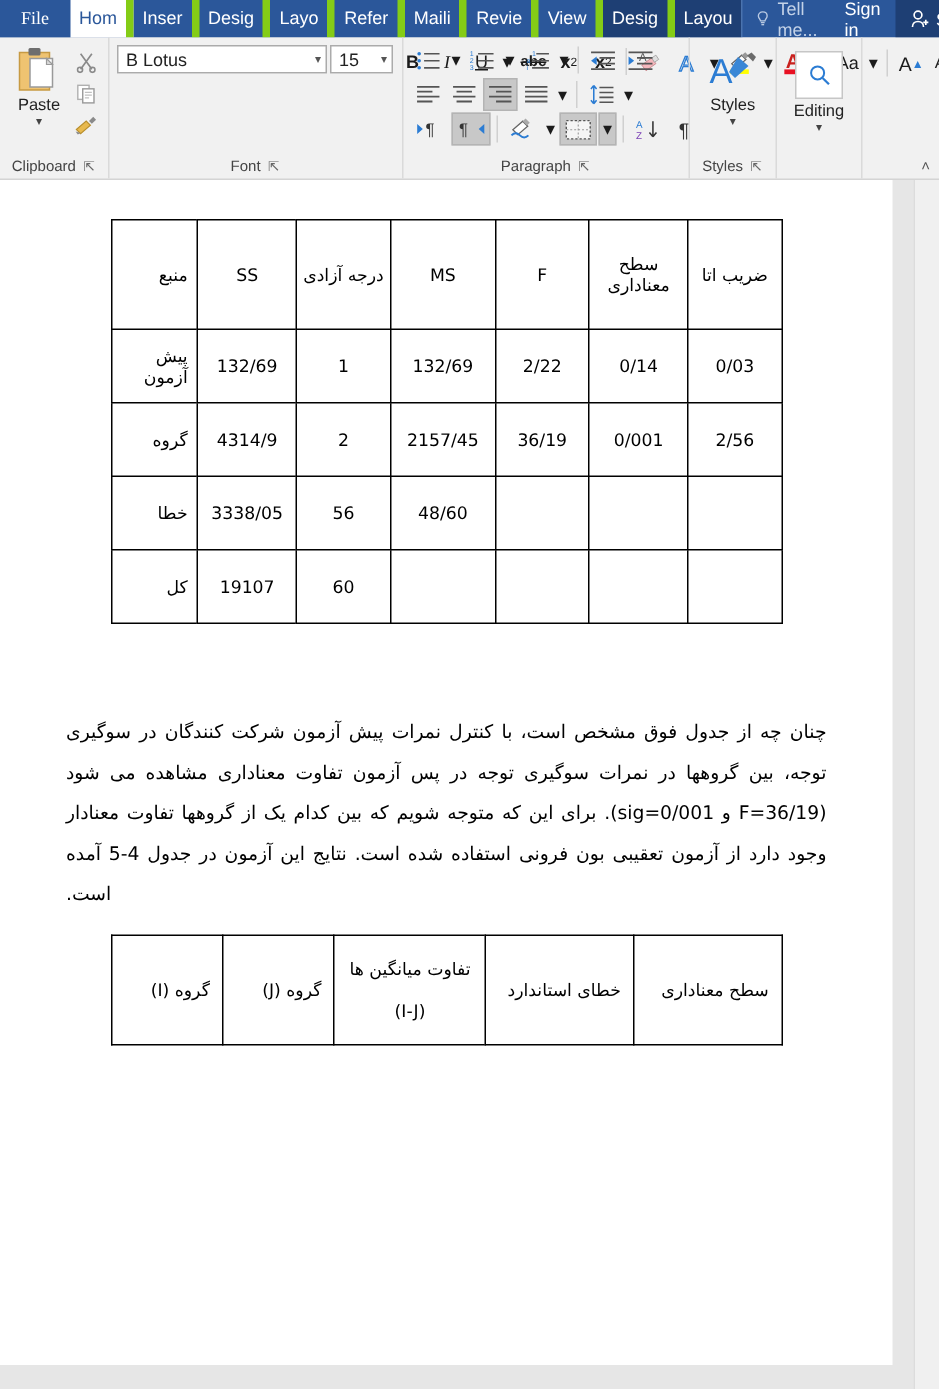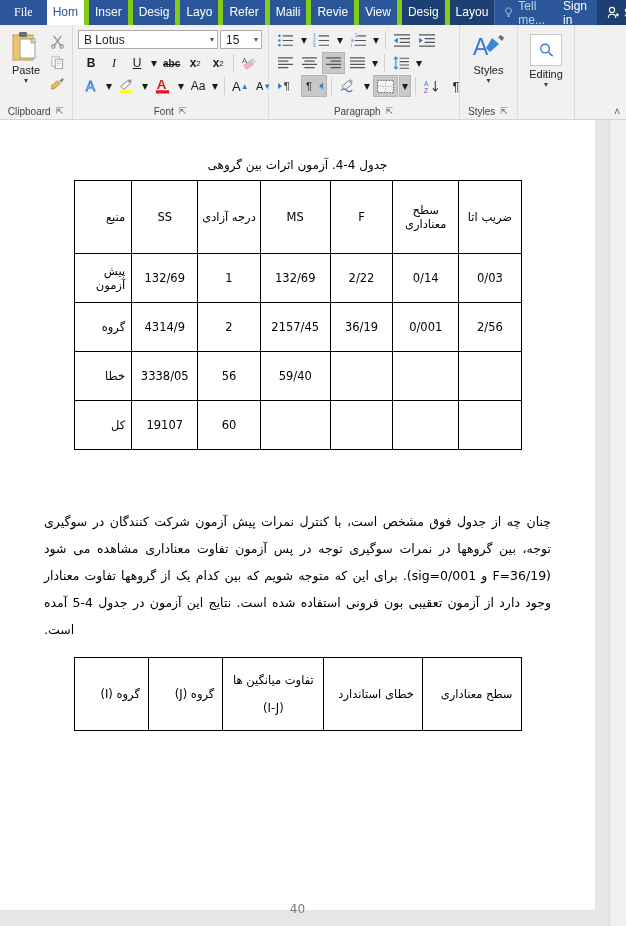--- a/index.html
+++ b/index.html
@@ -240,7 +240,7 @@
   </div>
 
   <div class="rgroup" style="width:195px;">
-    <div class="gbody" style="flex-direction:column;padding-top:5px;">
+    <div class="gbody" style="flex-direction:row;padding-top:5px;">
       <div class="fontrow1">
         <div class="fontbox">
           <span>B Lotus</span>

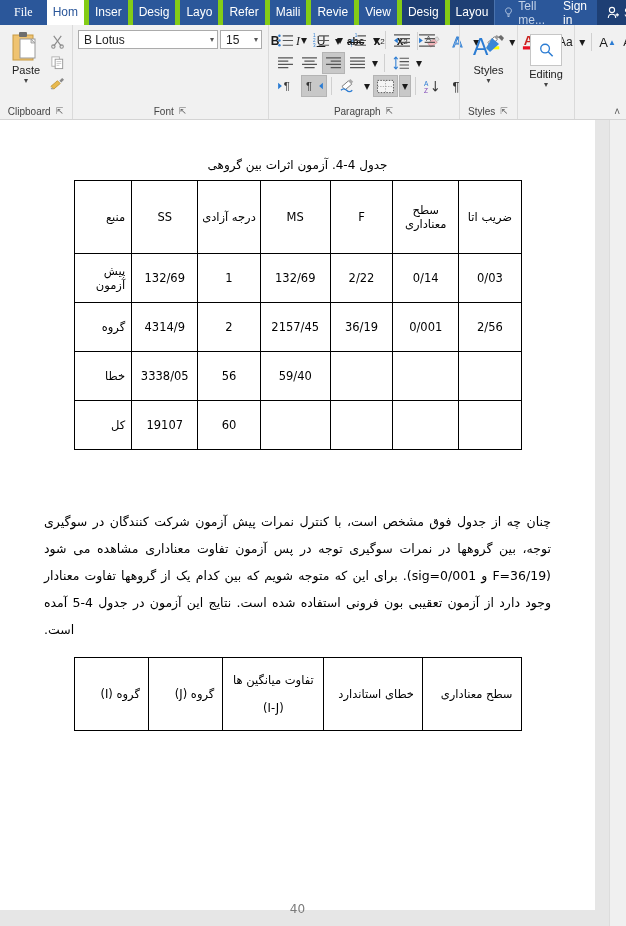--- a/index.html
+++ b/index.html
@@ -482,7 +482,6 @@
     <div class="pagecontent">
 
 
-      <div class="caption">جدول 4-4. آزمون اثرات بین گروهی</div>
 
       <table class="doc t1">
         <tbody>

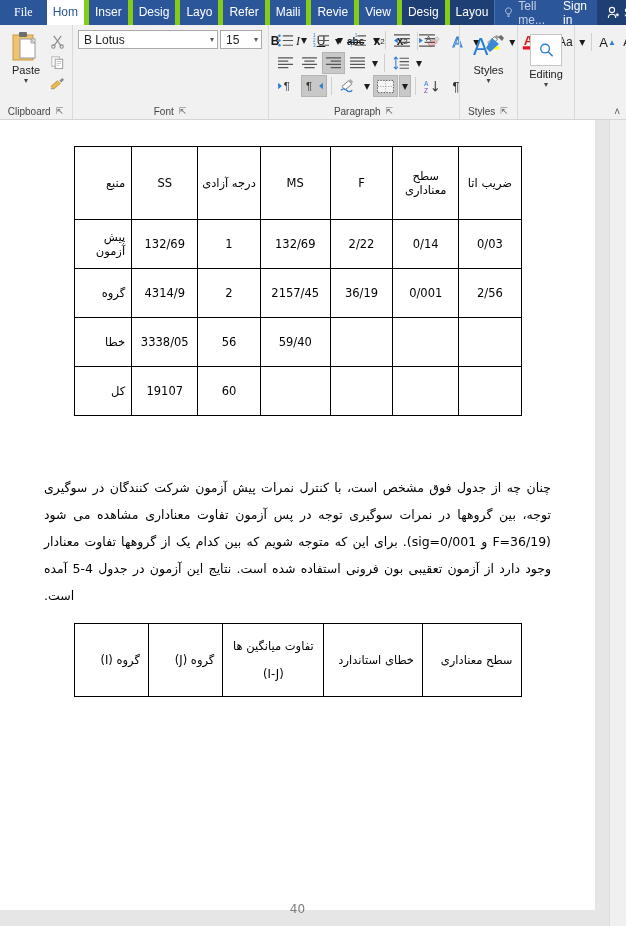--- a/index.html
+++ b/index.html
@@ -516,7 +516,7 @@
           <td class="dr"></td>
           <td class="dr"></td>
           <td class="dr"></td>
-          <td class="dr">59/40</td>
+          <td class="dr">48/60</td>
           <td class="dr">56</td>
           <td class="dr">3338/05</td>
           <td class="dr src">خطا</td>

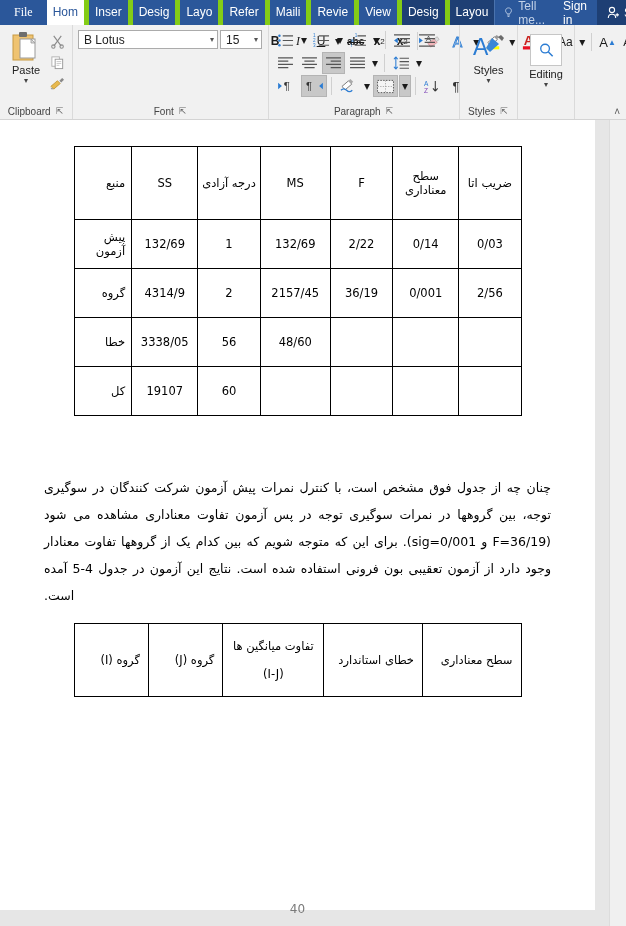--- a/index.html
+++ b/index.html
@@ -554,7 +554,6 @@
         </table>
 
     </div>
-    <div class="pagenum">40</div>
   </div>
 
   <div class="vscroll"></div>

